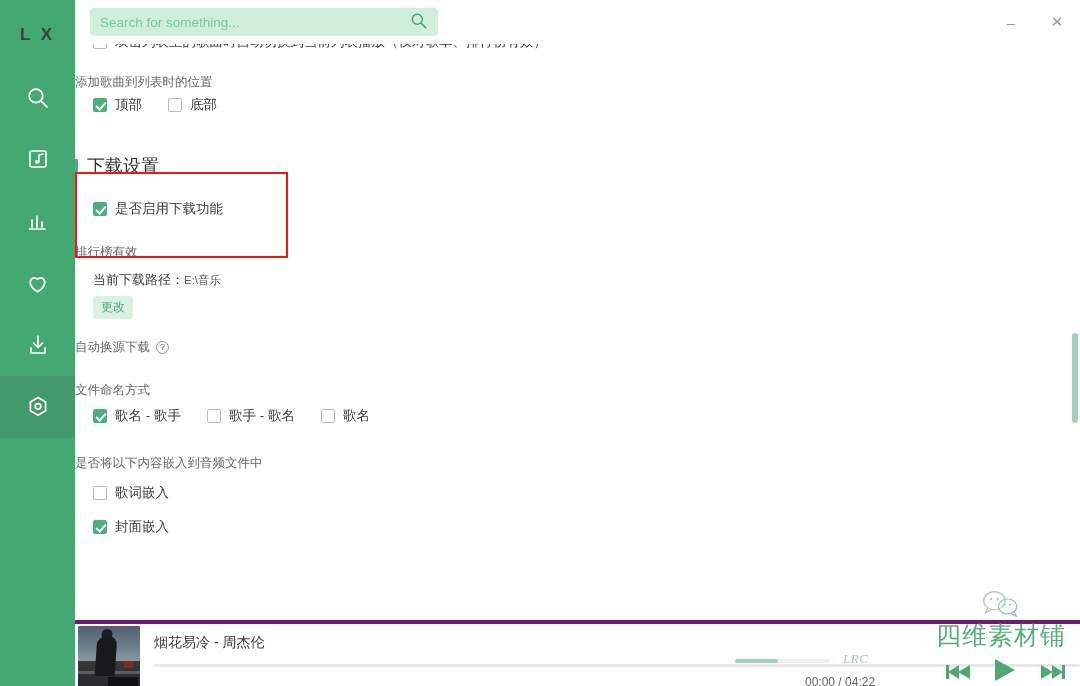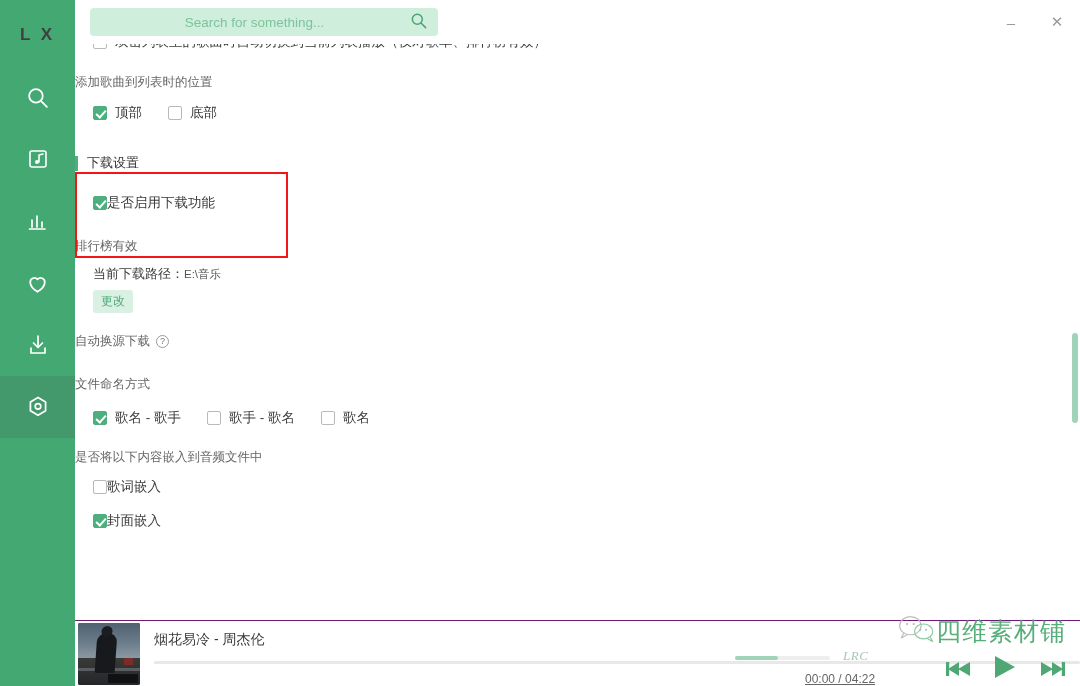--- a/index.html
+++ b/index.html
@@ -90,7 +90,6 @@
     font-size: 13.5px;
     font-family: "Liberation Sans", sans-serif;
     color: #3f9e6b;
-    text-align: center;
   }
   #search-input::placeholder { color: #7cc49b; }
   .search-icon { flex: 0 0 auto; display: block; }

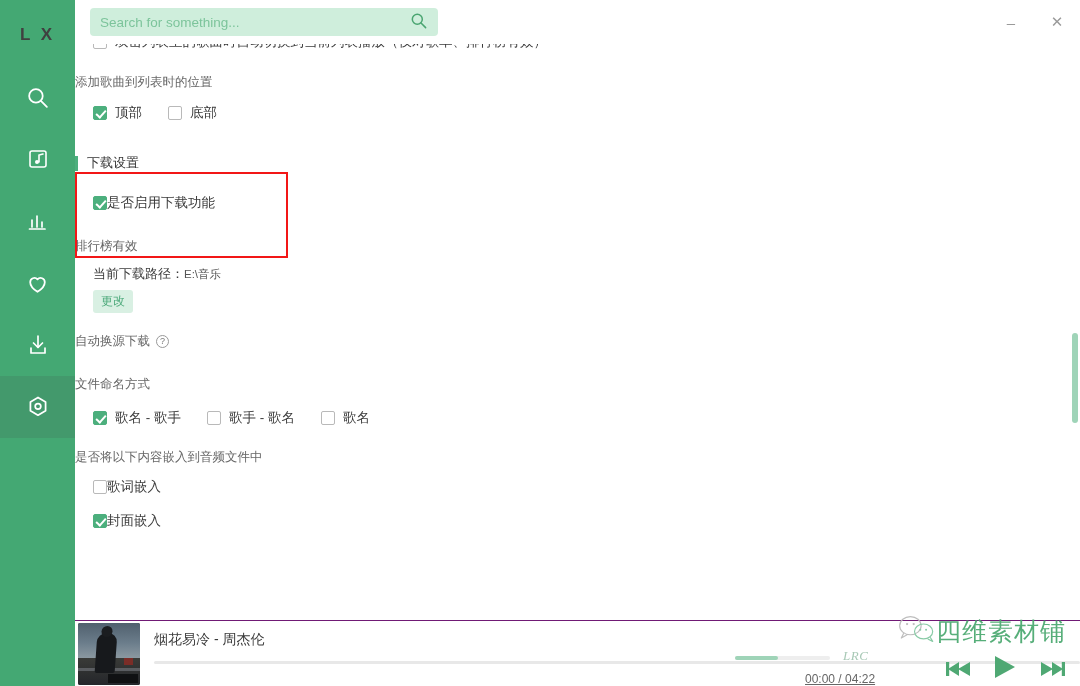--- a/index.html
+++ b/index.html
@@ -127,7 +127,7 @@
   }
   .opt-row-group {
     display: flex;
-    align-items: flex-end;
+    align-items: flex-start;
     height: 26px;
     padding-left: 18px;
     gap: 26px;

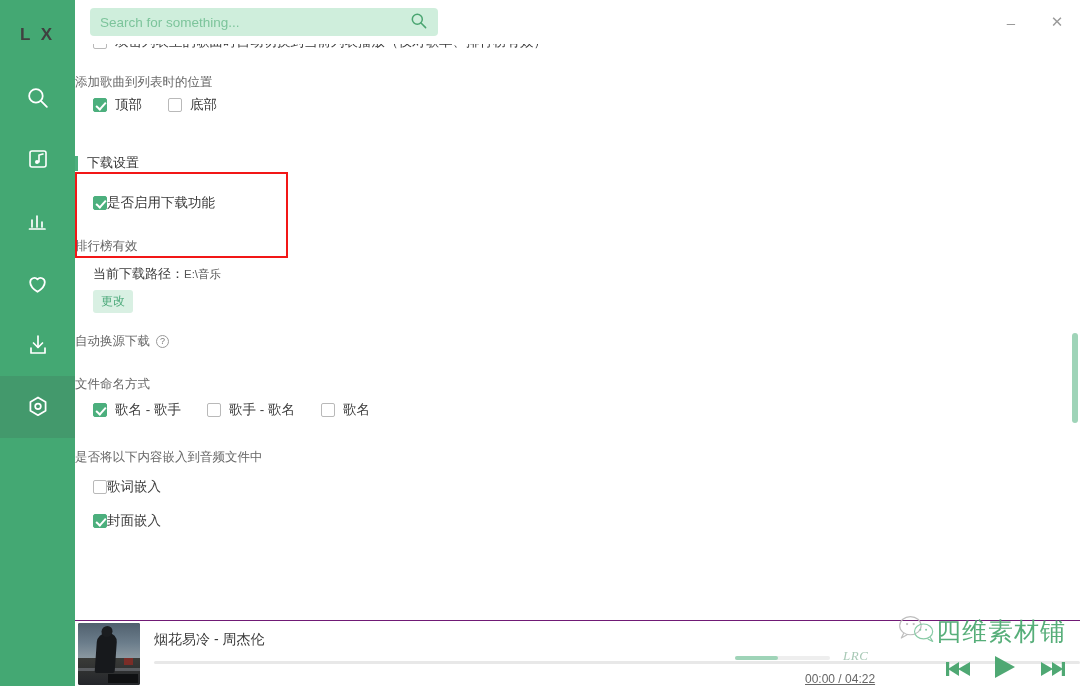--- a/index.html
+++ b/index.html
@@ -188,7 +188,7 @@
     display: flex;
     align-items: center;
     gap: 9px;
-    font-size: 13px;
+    font-size: 18px;
     color: #333;
   }
   .section-bar {

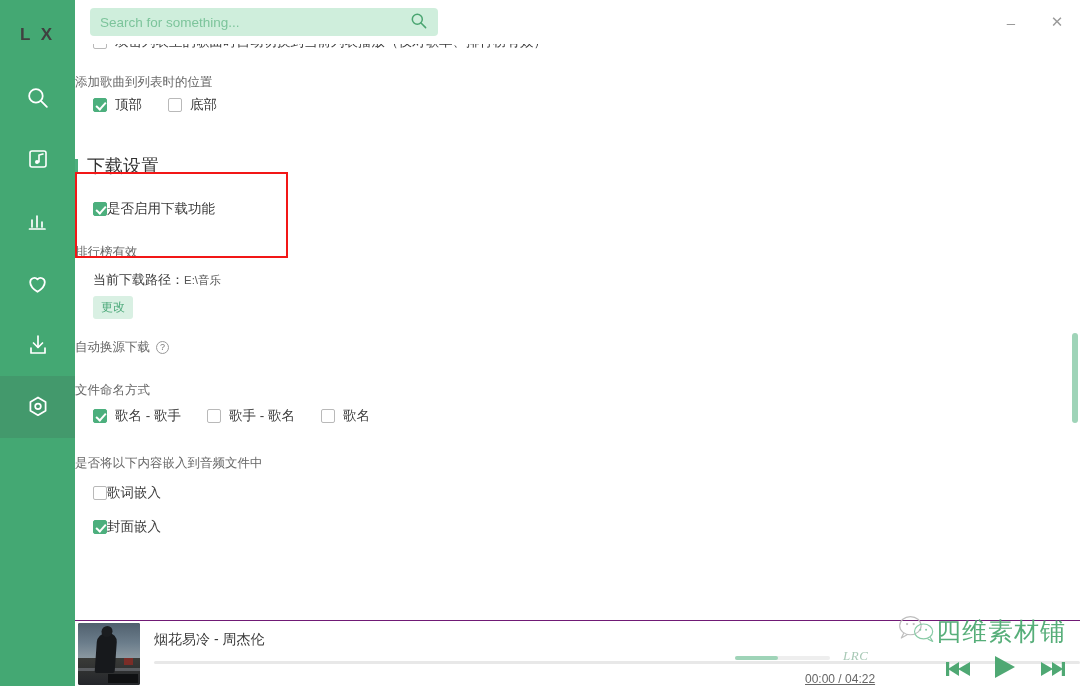--- a/index.html
+++ b/index.html
@@ -122,6 +122,7 @@
   .opt-row {
     display: flex;
     align-items: center;
+    gap: 8px;
     height: 26px;
     padding-left: 18px;
   }

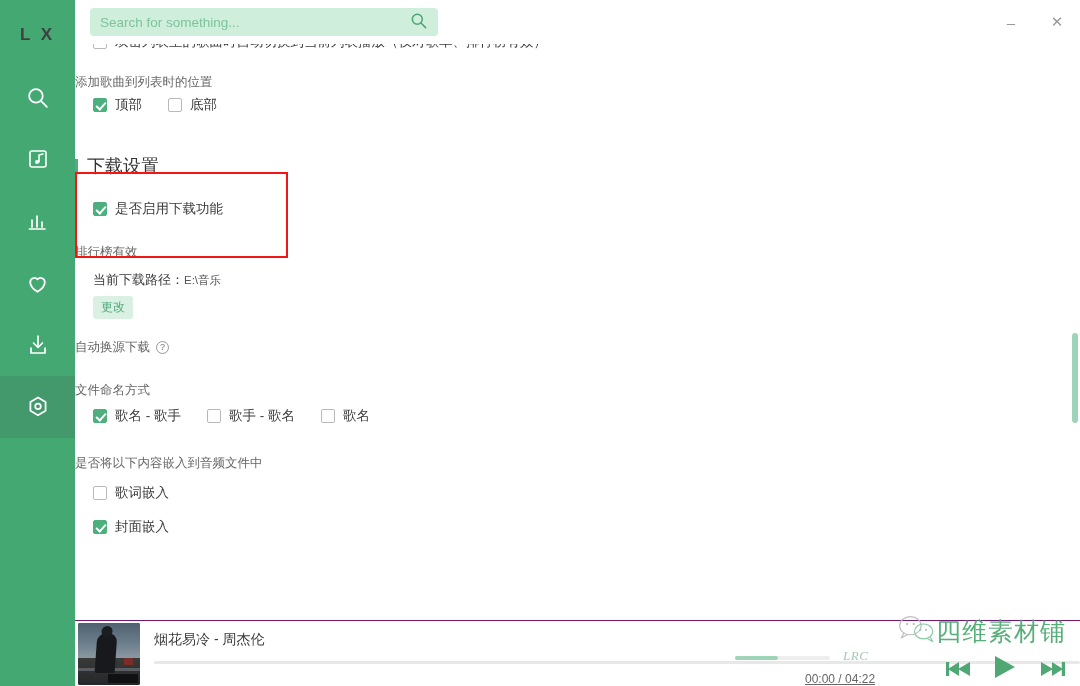--- a/index.html
+++ b/index.html
@@ -273,7 +273,7 @@
   #player {
     flex: 0 0 66px;
     height: 66px;
-    border-top: 1px solid #701a75;
+    border-top: 4px solid #701a75;
     background: #ffffff;
     position: relative;
     display: flex;

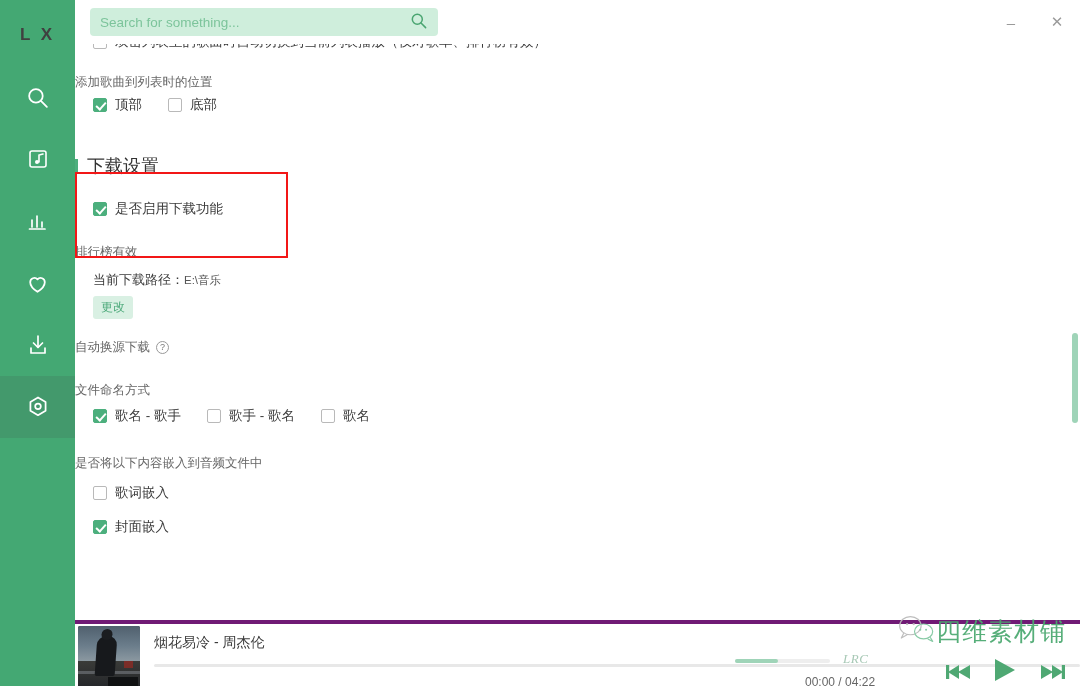--- a/index.html
+++ b/index.html
@@ -419,6 +419,7 @@
     pointer-events: none;
     z-index: 30;
     opacity: .93;
+    flex-direction: column;
   }
   #watermark .wm-text {
     font-size: 25px;

